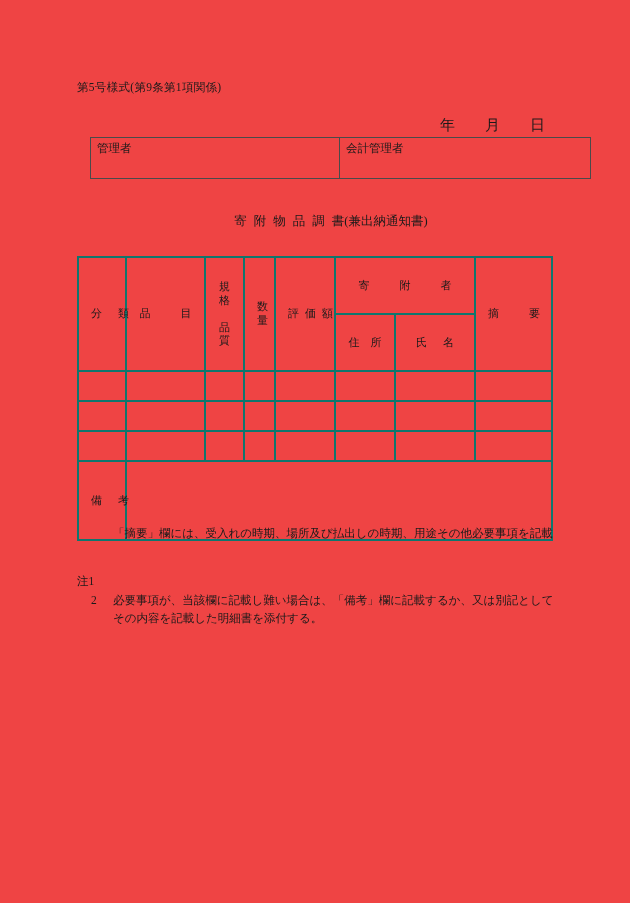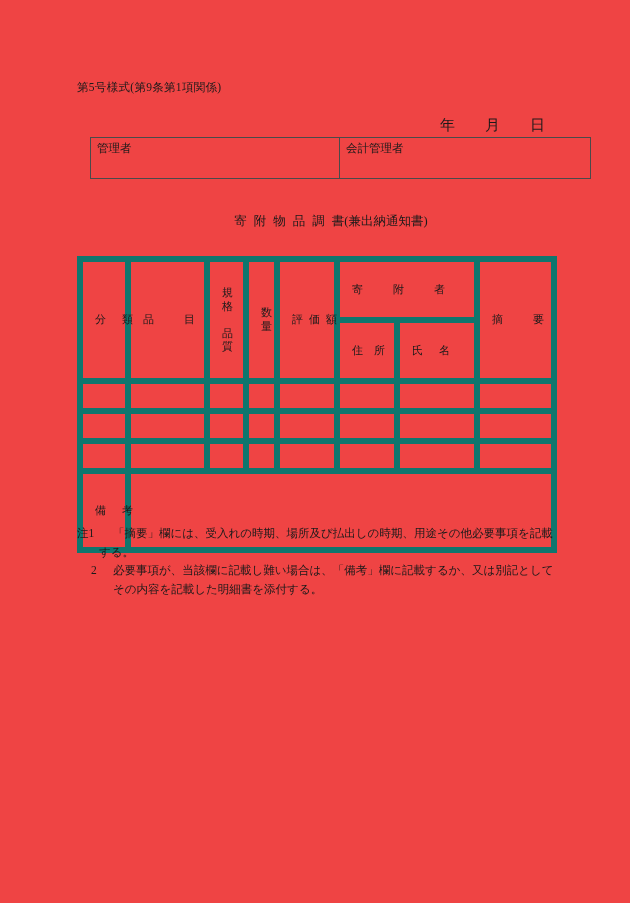--- a/index.html
+++ b/index.html
@@ -83,10 +83,10 @@
     table-layout: fixed;
   }
   .main-table td, .main-table th {
-    border: 6px solid #0f766e;
+    border: 2px solid #0f766e;
     font-size: 11px;
     font-weight: normal;
-    text-align: left;
+    text-align: center;
     vertical-align: middle;
     padding: 12px;
     line-height: 1.25;

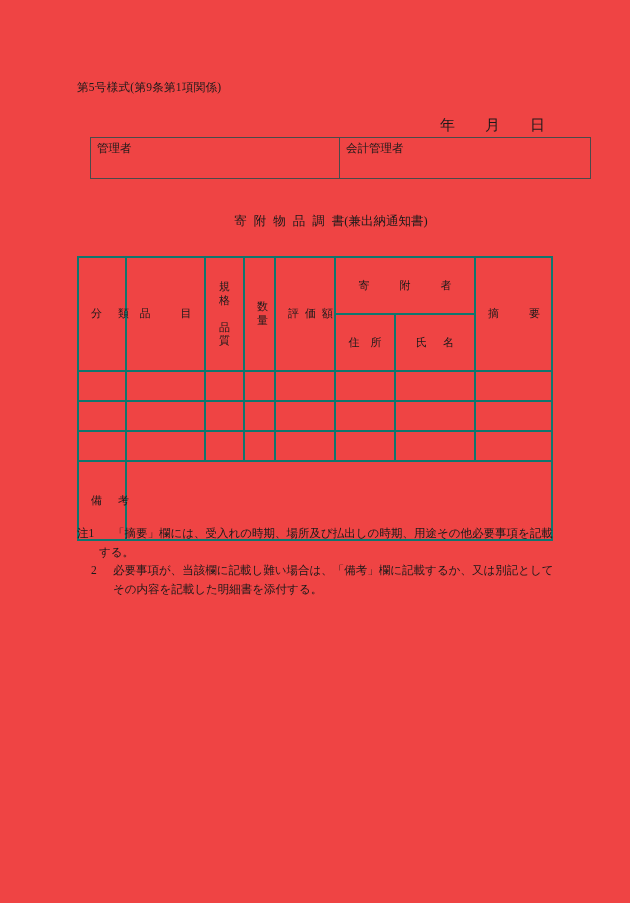--- a/index.html
+++ b/index.html
@@ -130,7 +130,7 @@
     flex: 0 0 auto;
     white-space: nowrap;
   }
-  .note-marker.m1 { width: 36px; }
+  .note-marker.m1 { width: 36px; margin-top: 48px; }
   .note-marker.m2 { width: 36px; padding-left: 14px; box-sizing: border-box; }
   .note-body {
     flex: 1 1 auto;

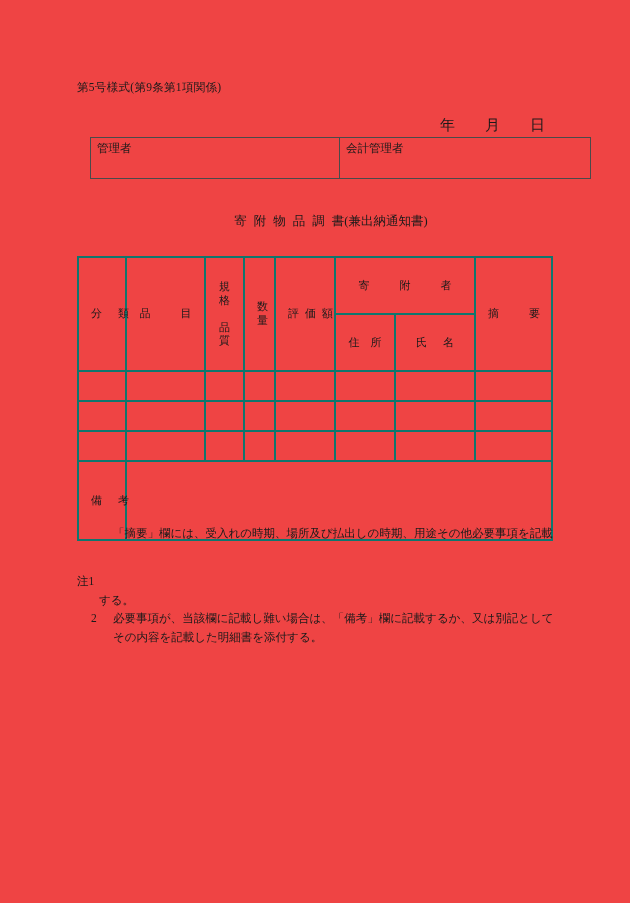--- a/index.html
+++ b/index.html
@@ -254,7 +254,6 @@
       <span class="note-marker m1">注1</span>
       <span class="note-body">「摘要」欄には、受入れの時期、場所及び払出しの時期、用途その他必要事項を記載</span>
     </div>
-    <div class="note-cont">する。</div>
     <div class="note-row">
       <span class="note-marker m2">2</span>
       <span class="note-body">必要事項が、当該欄に記載し難い場合は、「備考」欄に記載するか、又は別記として</span>

